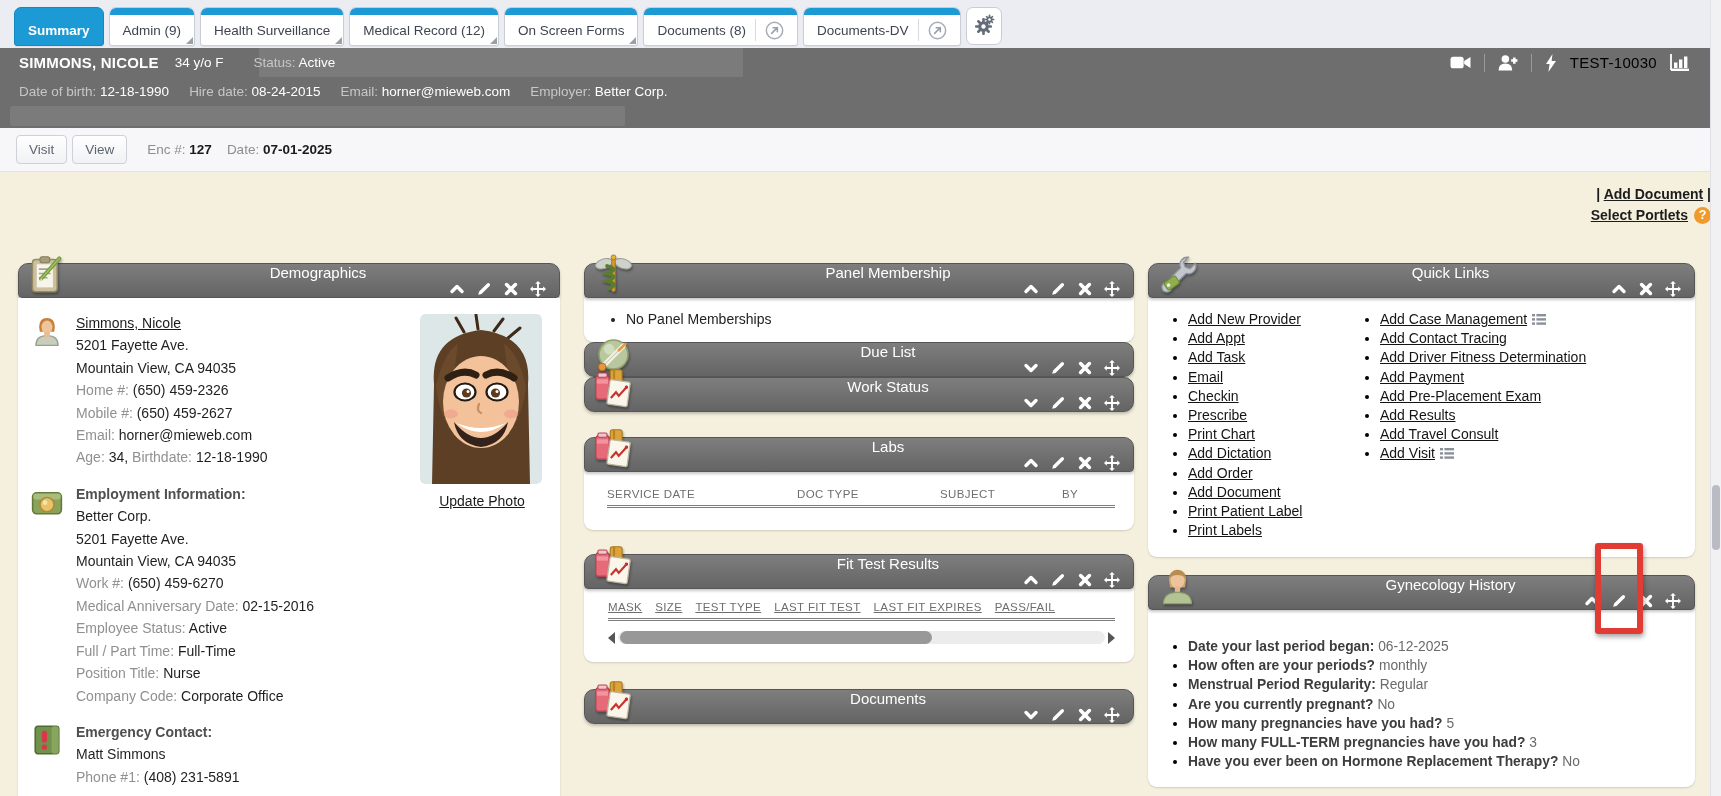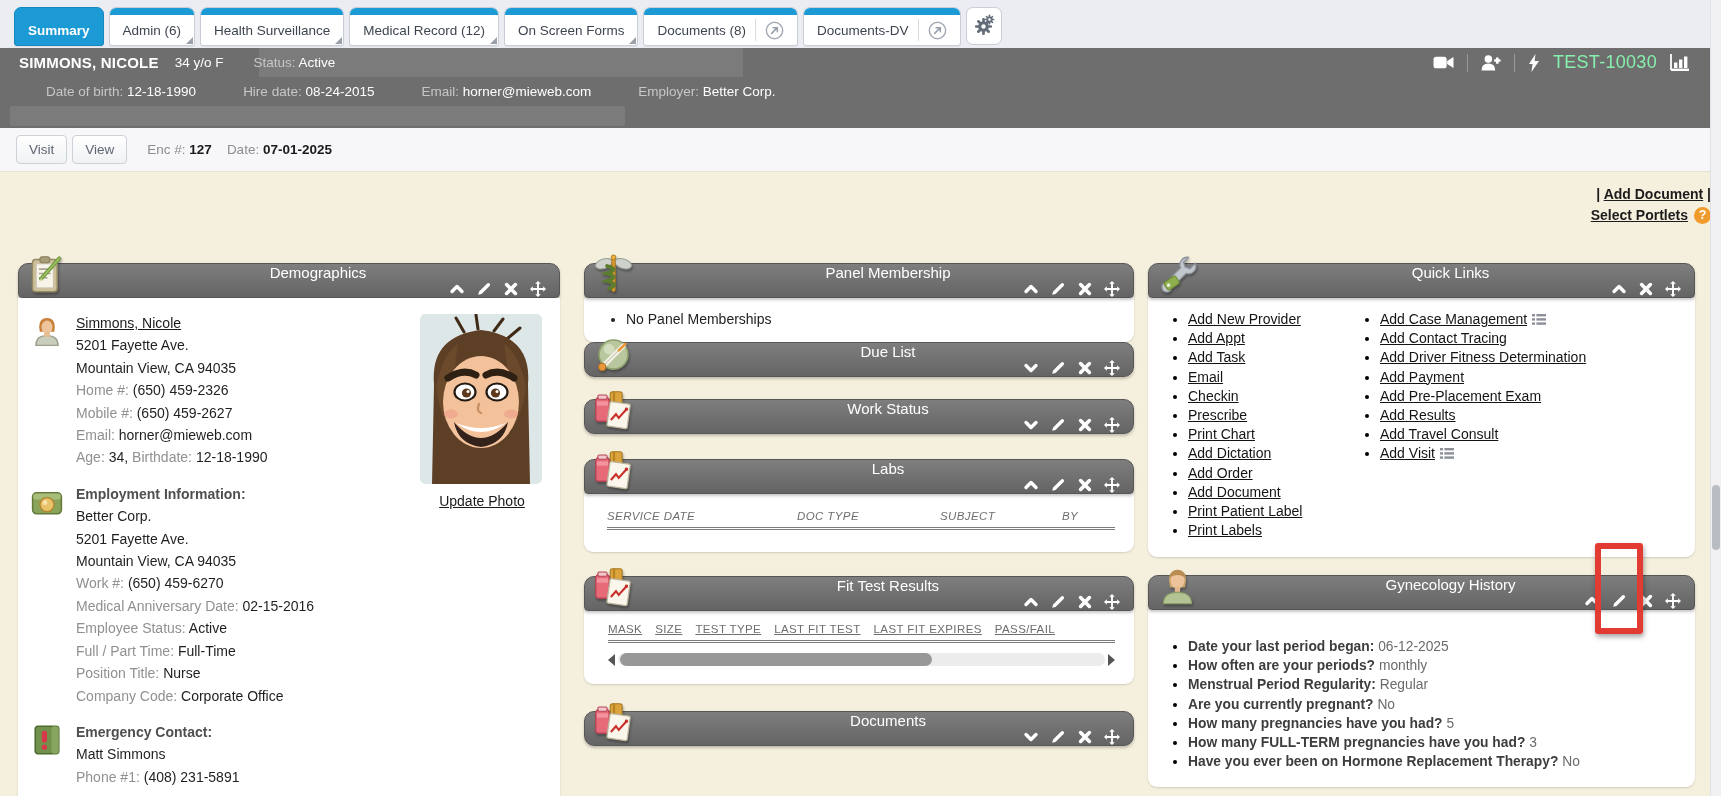--- a/index.html
+++ b/index.html
@@ -271,7 +271,7 @@
     <div class="tab dropdown">
         <div class="tab-cap"></div>
         <div class="tab-row">
-          <span>Admin (6)</span>
+          <span>Admin (9)</span>
         </div>
       </div>
     <div class="tab dropdown">

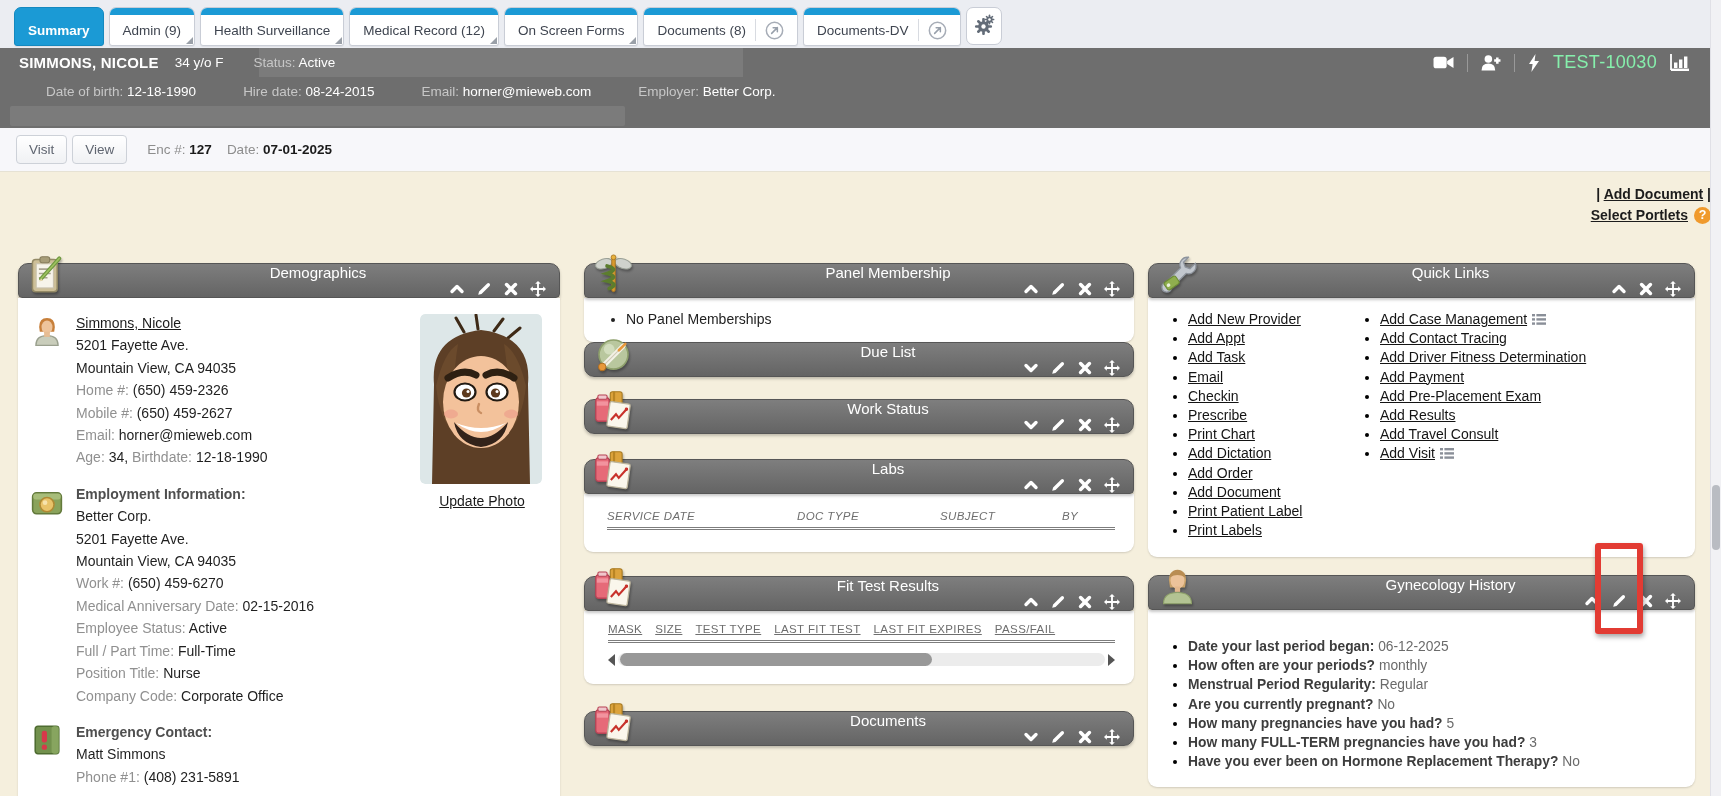--- a/index.html
+++ b/index.html
@@ -37,7 +37,7 @@
   .banner-icons { position:absolute; right:31px; top:0; height:29px; display:flex; align-items:center; gap:13px; }
   .bi-divider { width:1px; height:18px; background:#999; }
   .bi { display:flex; align-items:center; cursor:pointer; }
-  .chart-id { color:#86efac; font-size:18px; letter-spacing:.3px; }
+  .chart-id { color:#000000; font-size:15px; letter-spacing:.3px; }
 
   
   .toolbar { position:absolute; left:0; top:128px; width:1721px; height:44px; background:#f7f7fa; display:flex; align-items:center; padding-left:16px; border-bottom:1px solid #e6e2d4; }

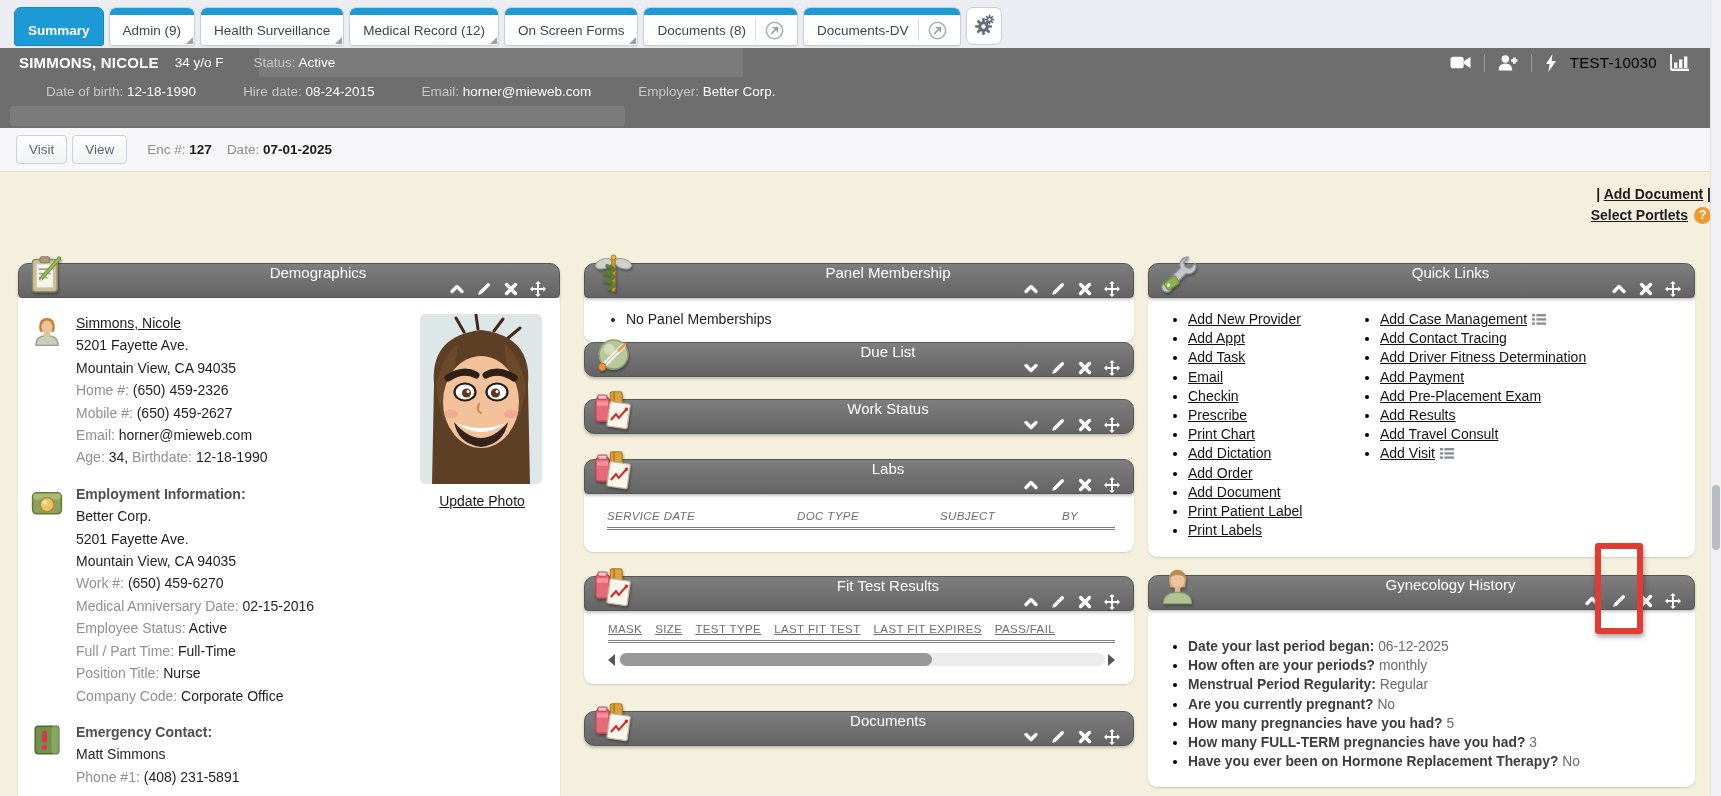--- a/index.html
+++ b/index.html
@@ -30,7 +30,7 @@
   .band3 { position:absolute; left:10px; top:0; width:615px; height:20px; background:#7b7b7b; border-radius:2px; }
   .pt-name { color:#fff; font-size:15px; font-weight:700; letter-spacing:.2px; position:relative; }
   .pt-agesex { color:#fff; font-size:13.5px; margin-left:16px; position:relative; }
-  .pt-pair { position:relative; font-size:13.5px;margin-left:27px; }
+  .pt-pair { position:relative; font-size:13.5px; }
   .pt-label { color:#c7c7c7; }
   .pt-value { color:#fff; }
   .b-row2 .pt-pair { margin-right:20px; }

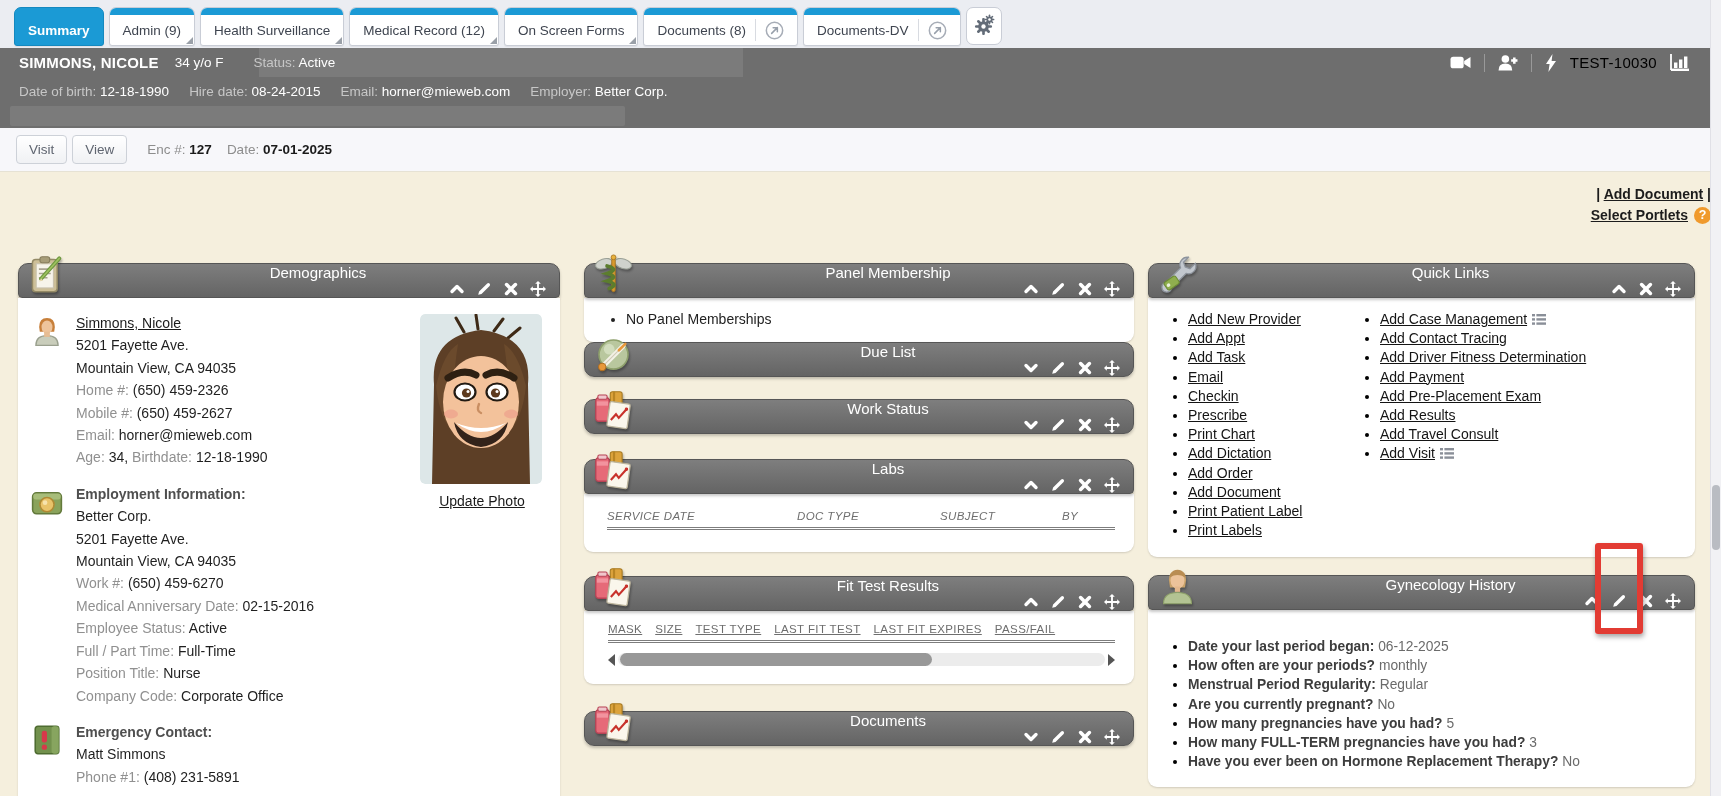--- a/index.html
+++ b/index.html
@@ -525,7 +525,7 @@
         </div>
       </div>
 
-      <div class="portlet collapsed" style="margin-bottom:22px">
+      <div class="portlet collapsed" style="">
         <div class="p-header">
           <svg class="p-icon">
               <use href="#s-duelist"></use>

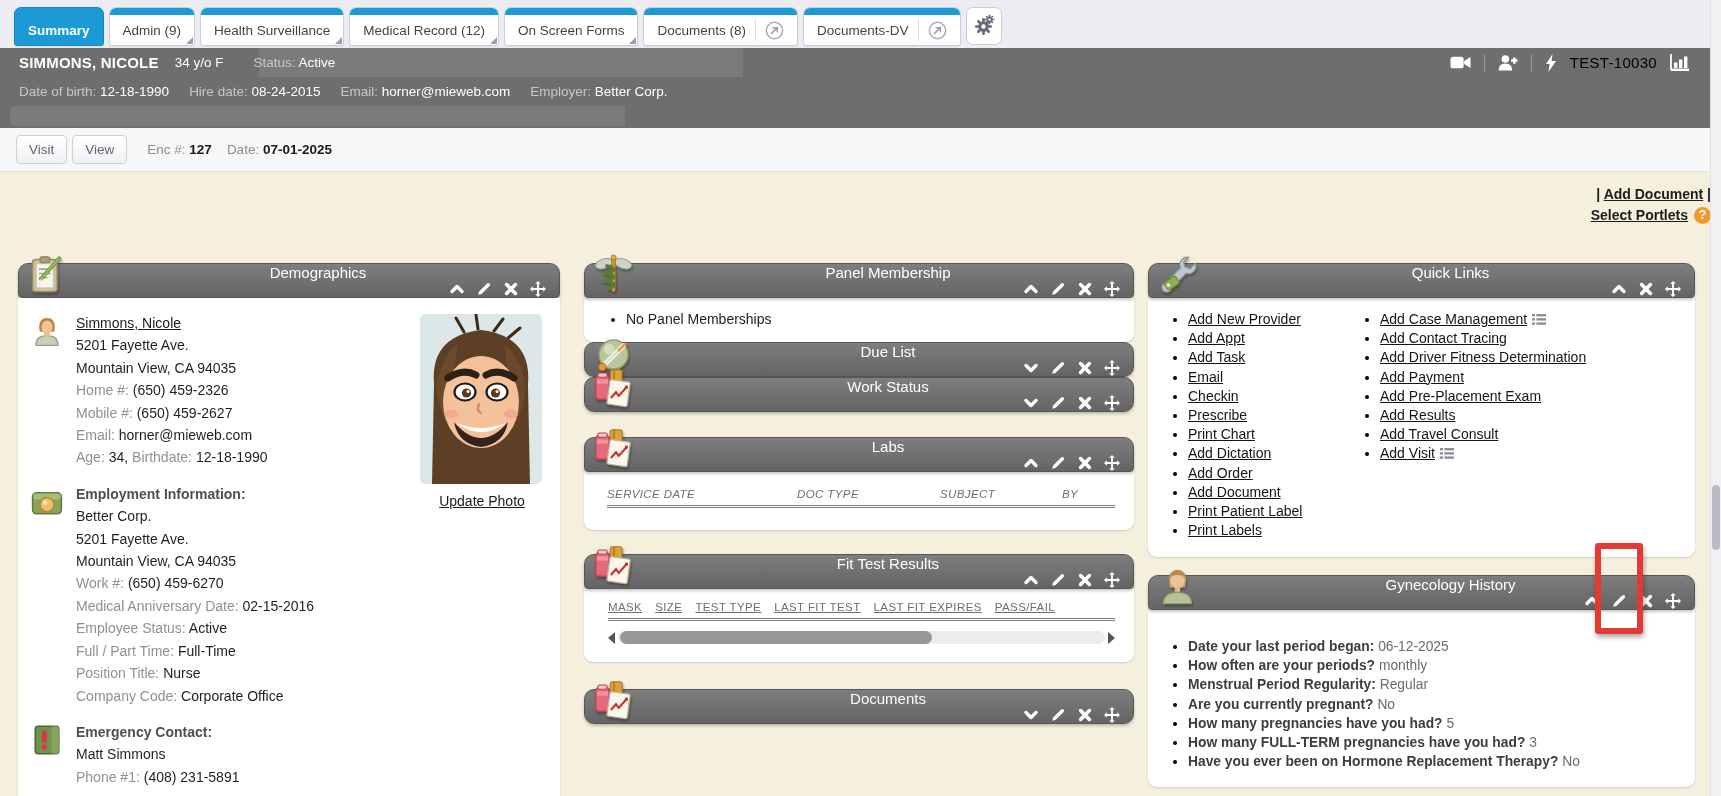--- a/index.html
+++ b/index.html
@@ -87,7 +87,7 @@
   .list-body li { line-height:20px; }
 
   
-  .labs-body { height:58px; padding:16px 0 0 23px;font-style:italic; }
+  .labs-body { height:58px; padding:16px 0 0 23px; }
   .cols-row { display:flex; font-size:11.5px; letter-spacing:.4px; color:#6e6e6e; }
   .labs-body .c0{width:190px} .labs-body .c1{width:143px} .labs-body .c2{width:122px}
   .dbl { border-bottom:3px double #7d7d7d; margin-top:5px; }

